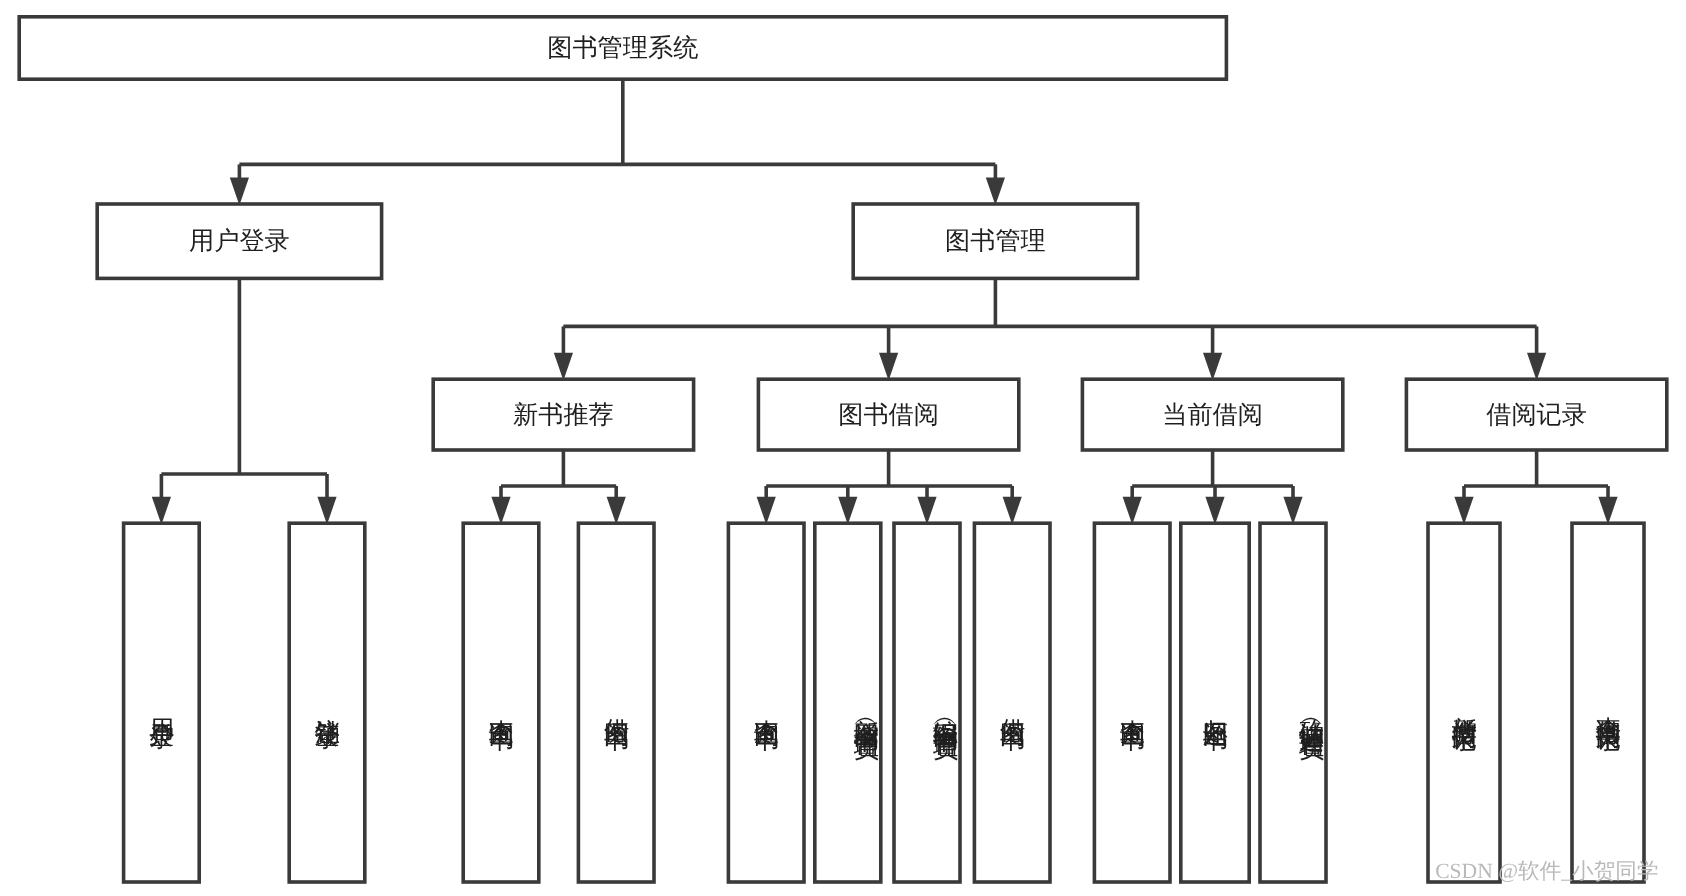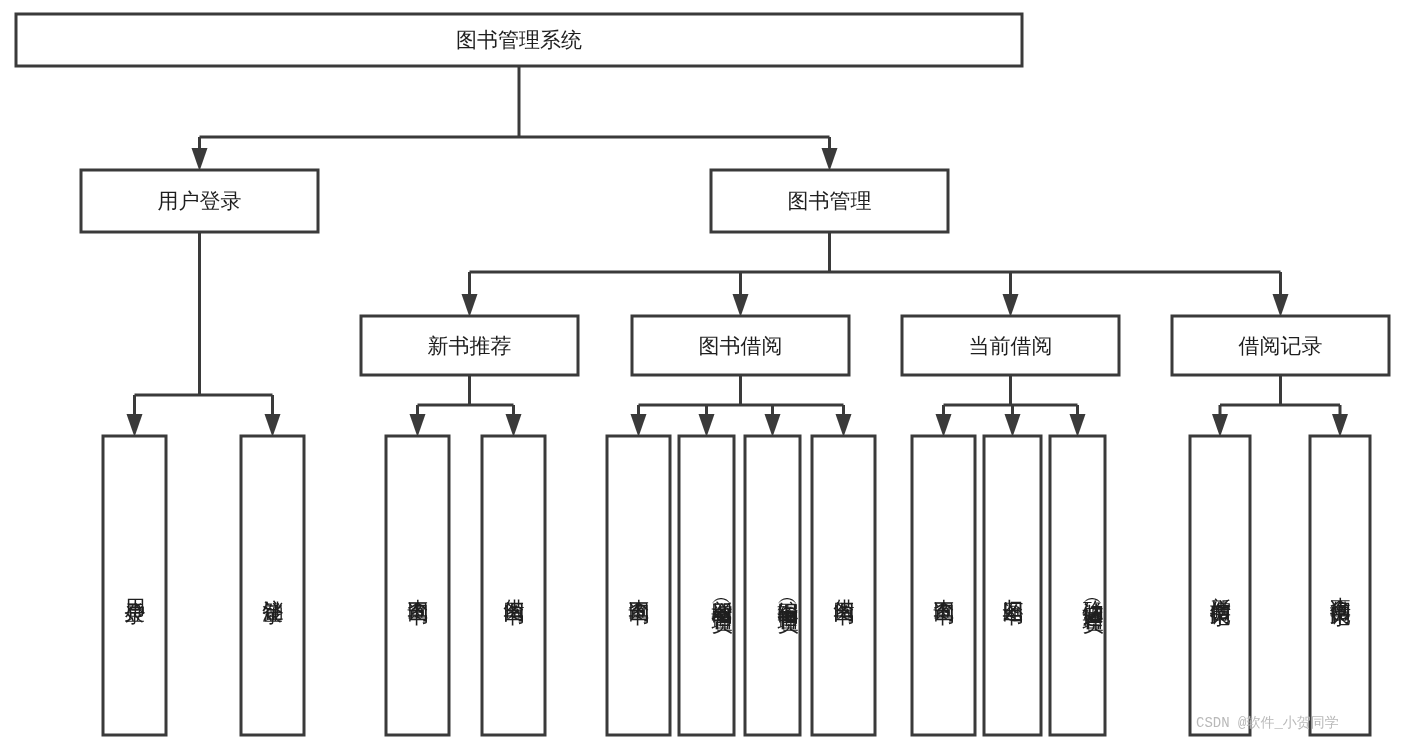--- a/index.html
+++ b/index.html
@@ -67,8 +67,8 @@
   }
   .watermark {
     position: absolute;
-    font-family: Liberation Mono, monospace;
-    font-size: 14px;
+    font-family: Liberation Serif, serif;
+    font-size: 18px;
     color: #b9b9b9;
     white-space: nowrap;
     user-select: none;

